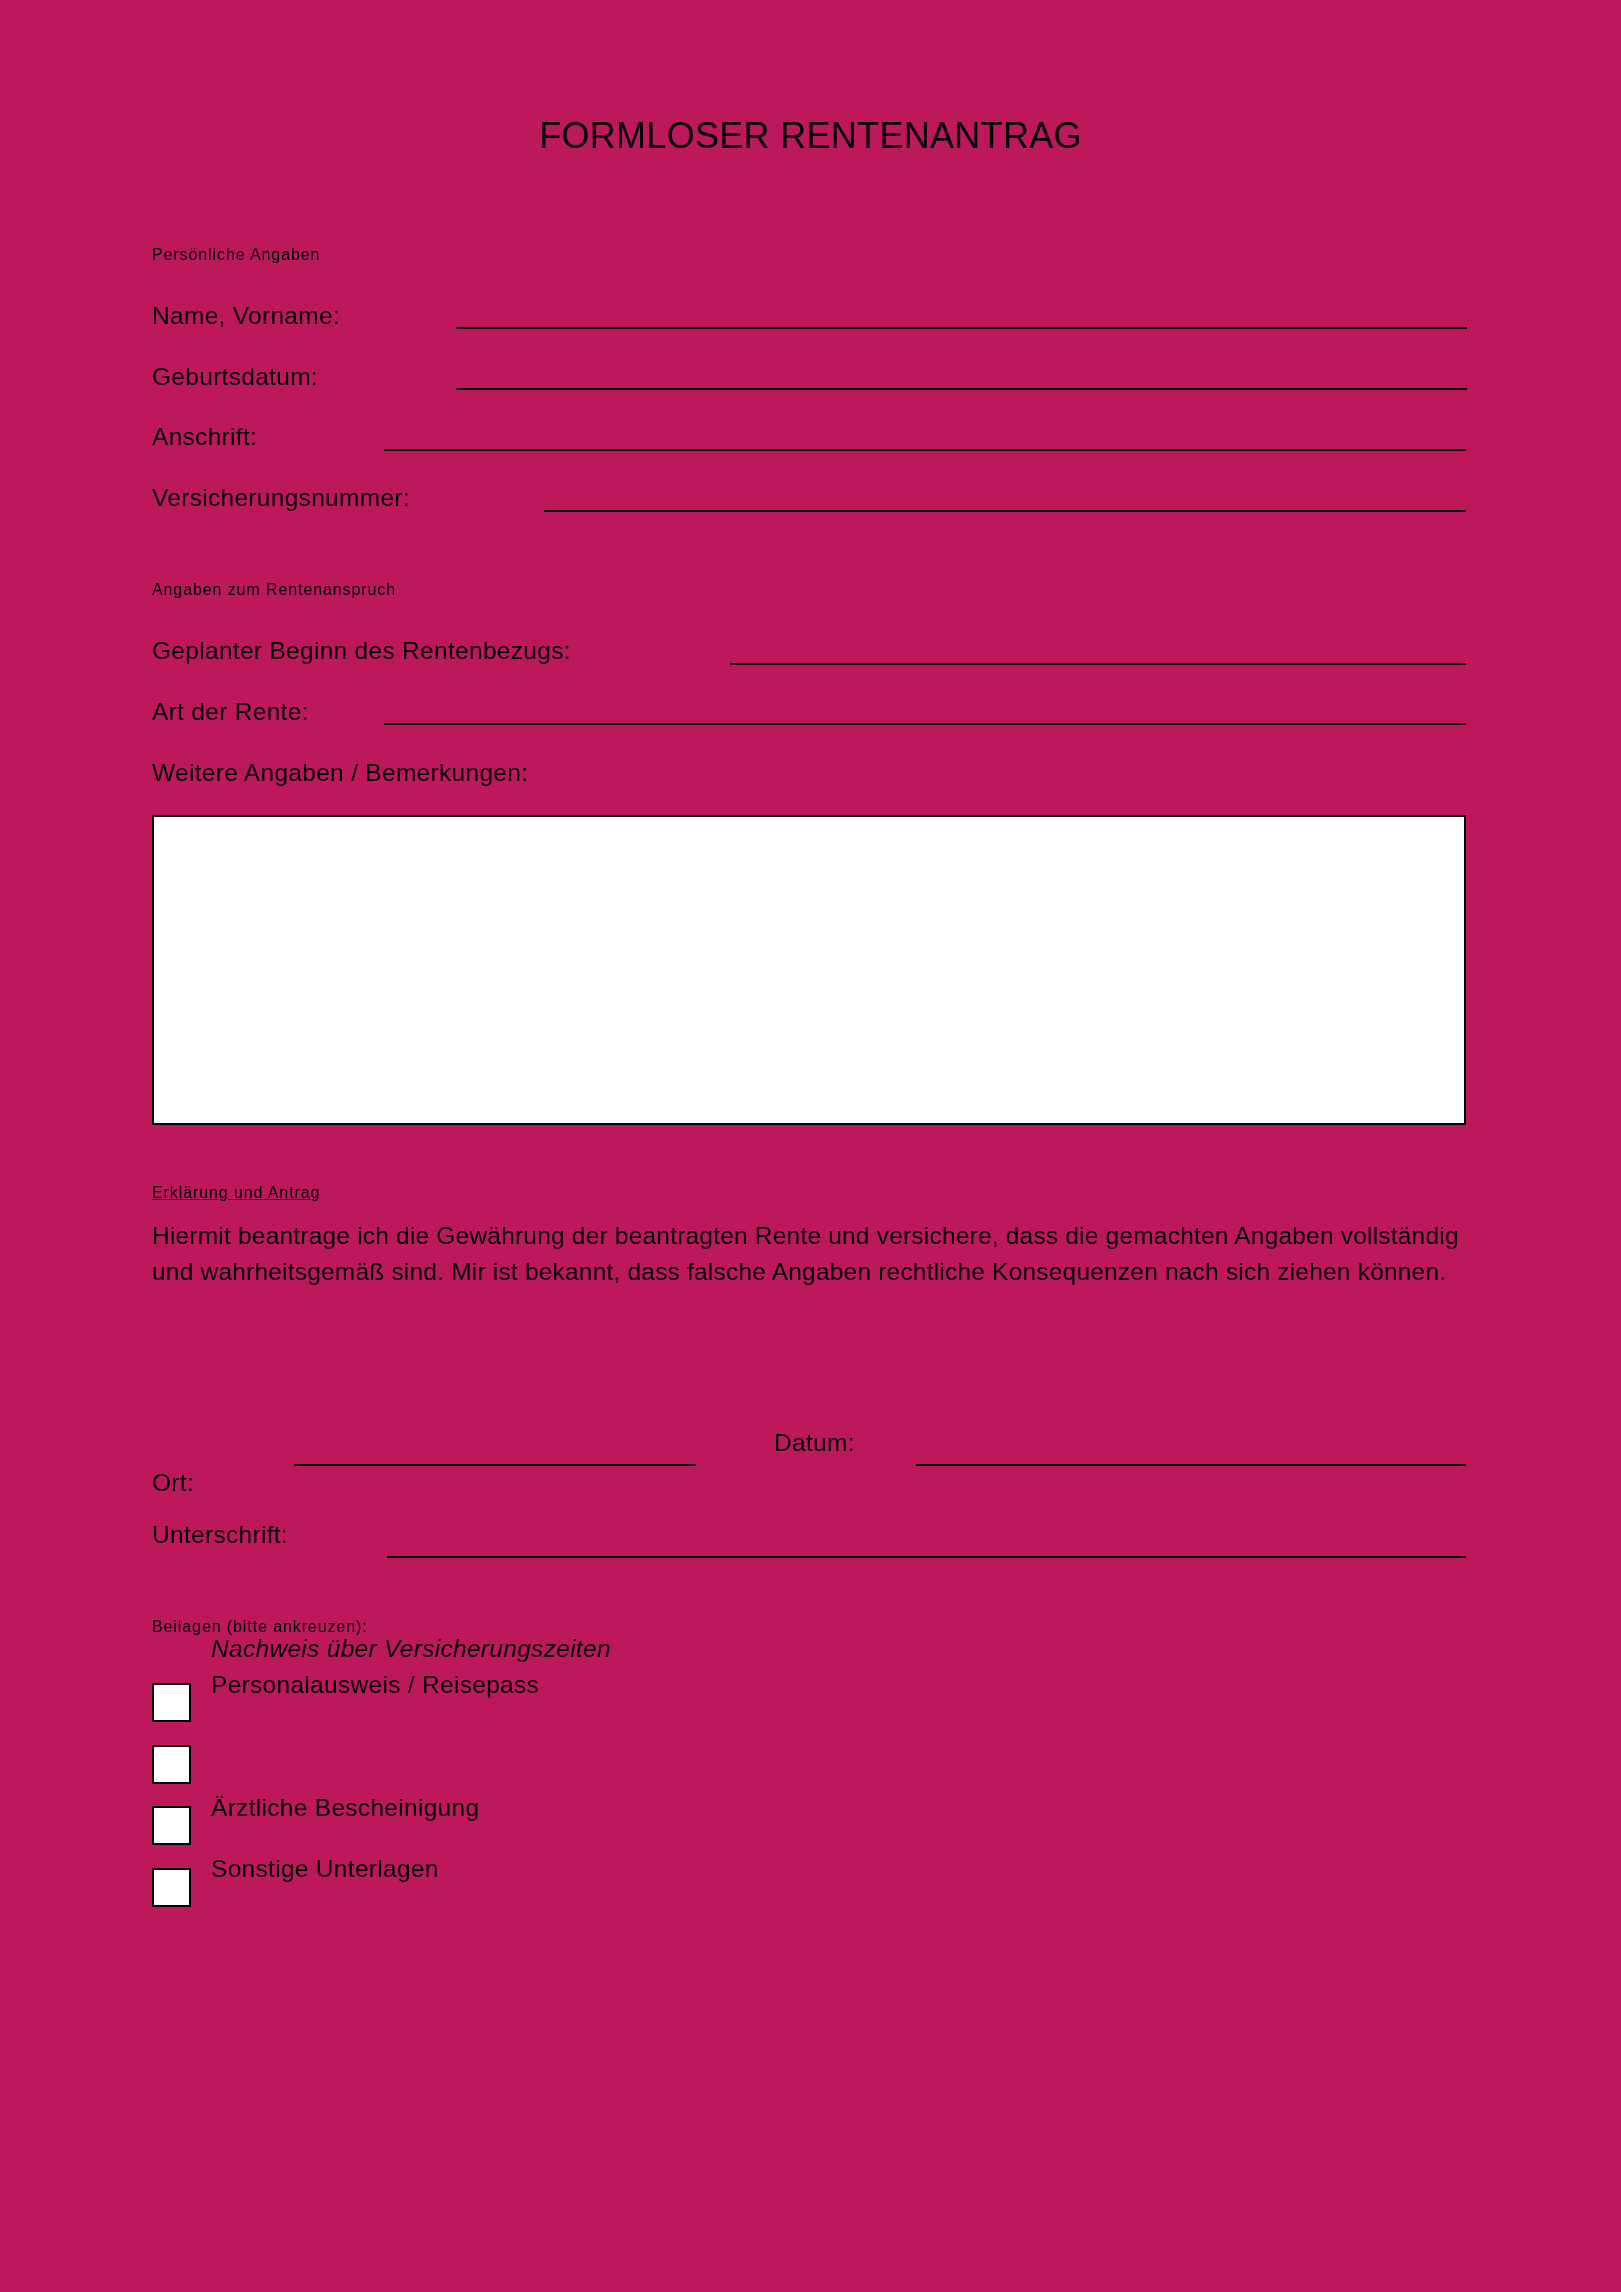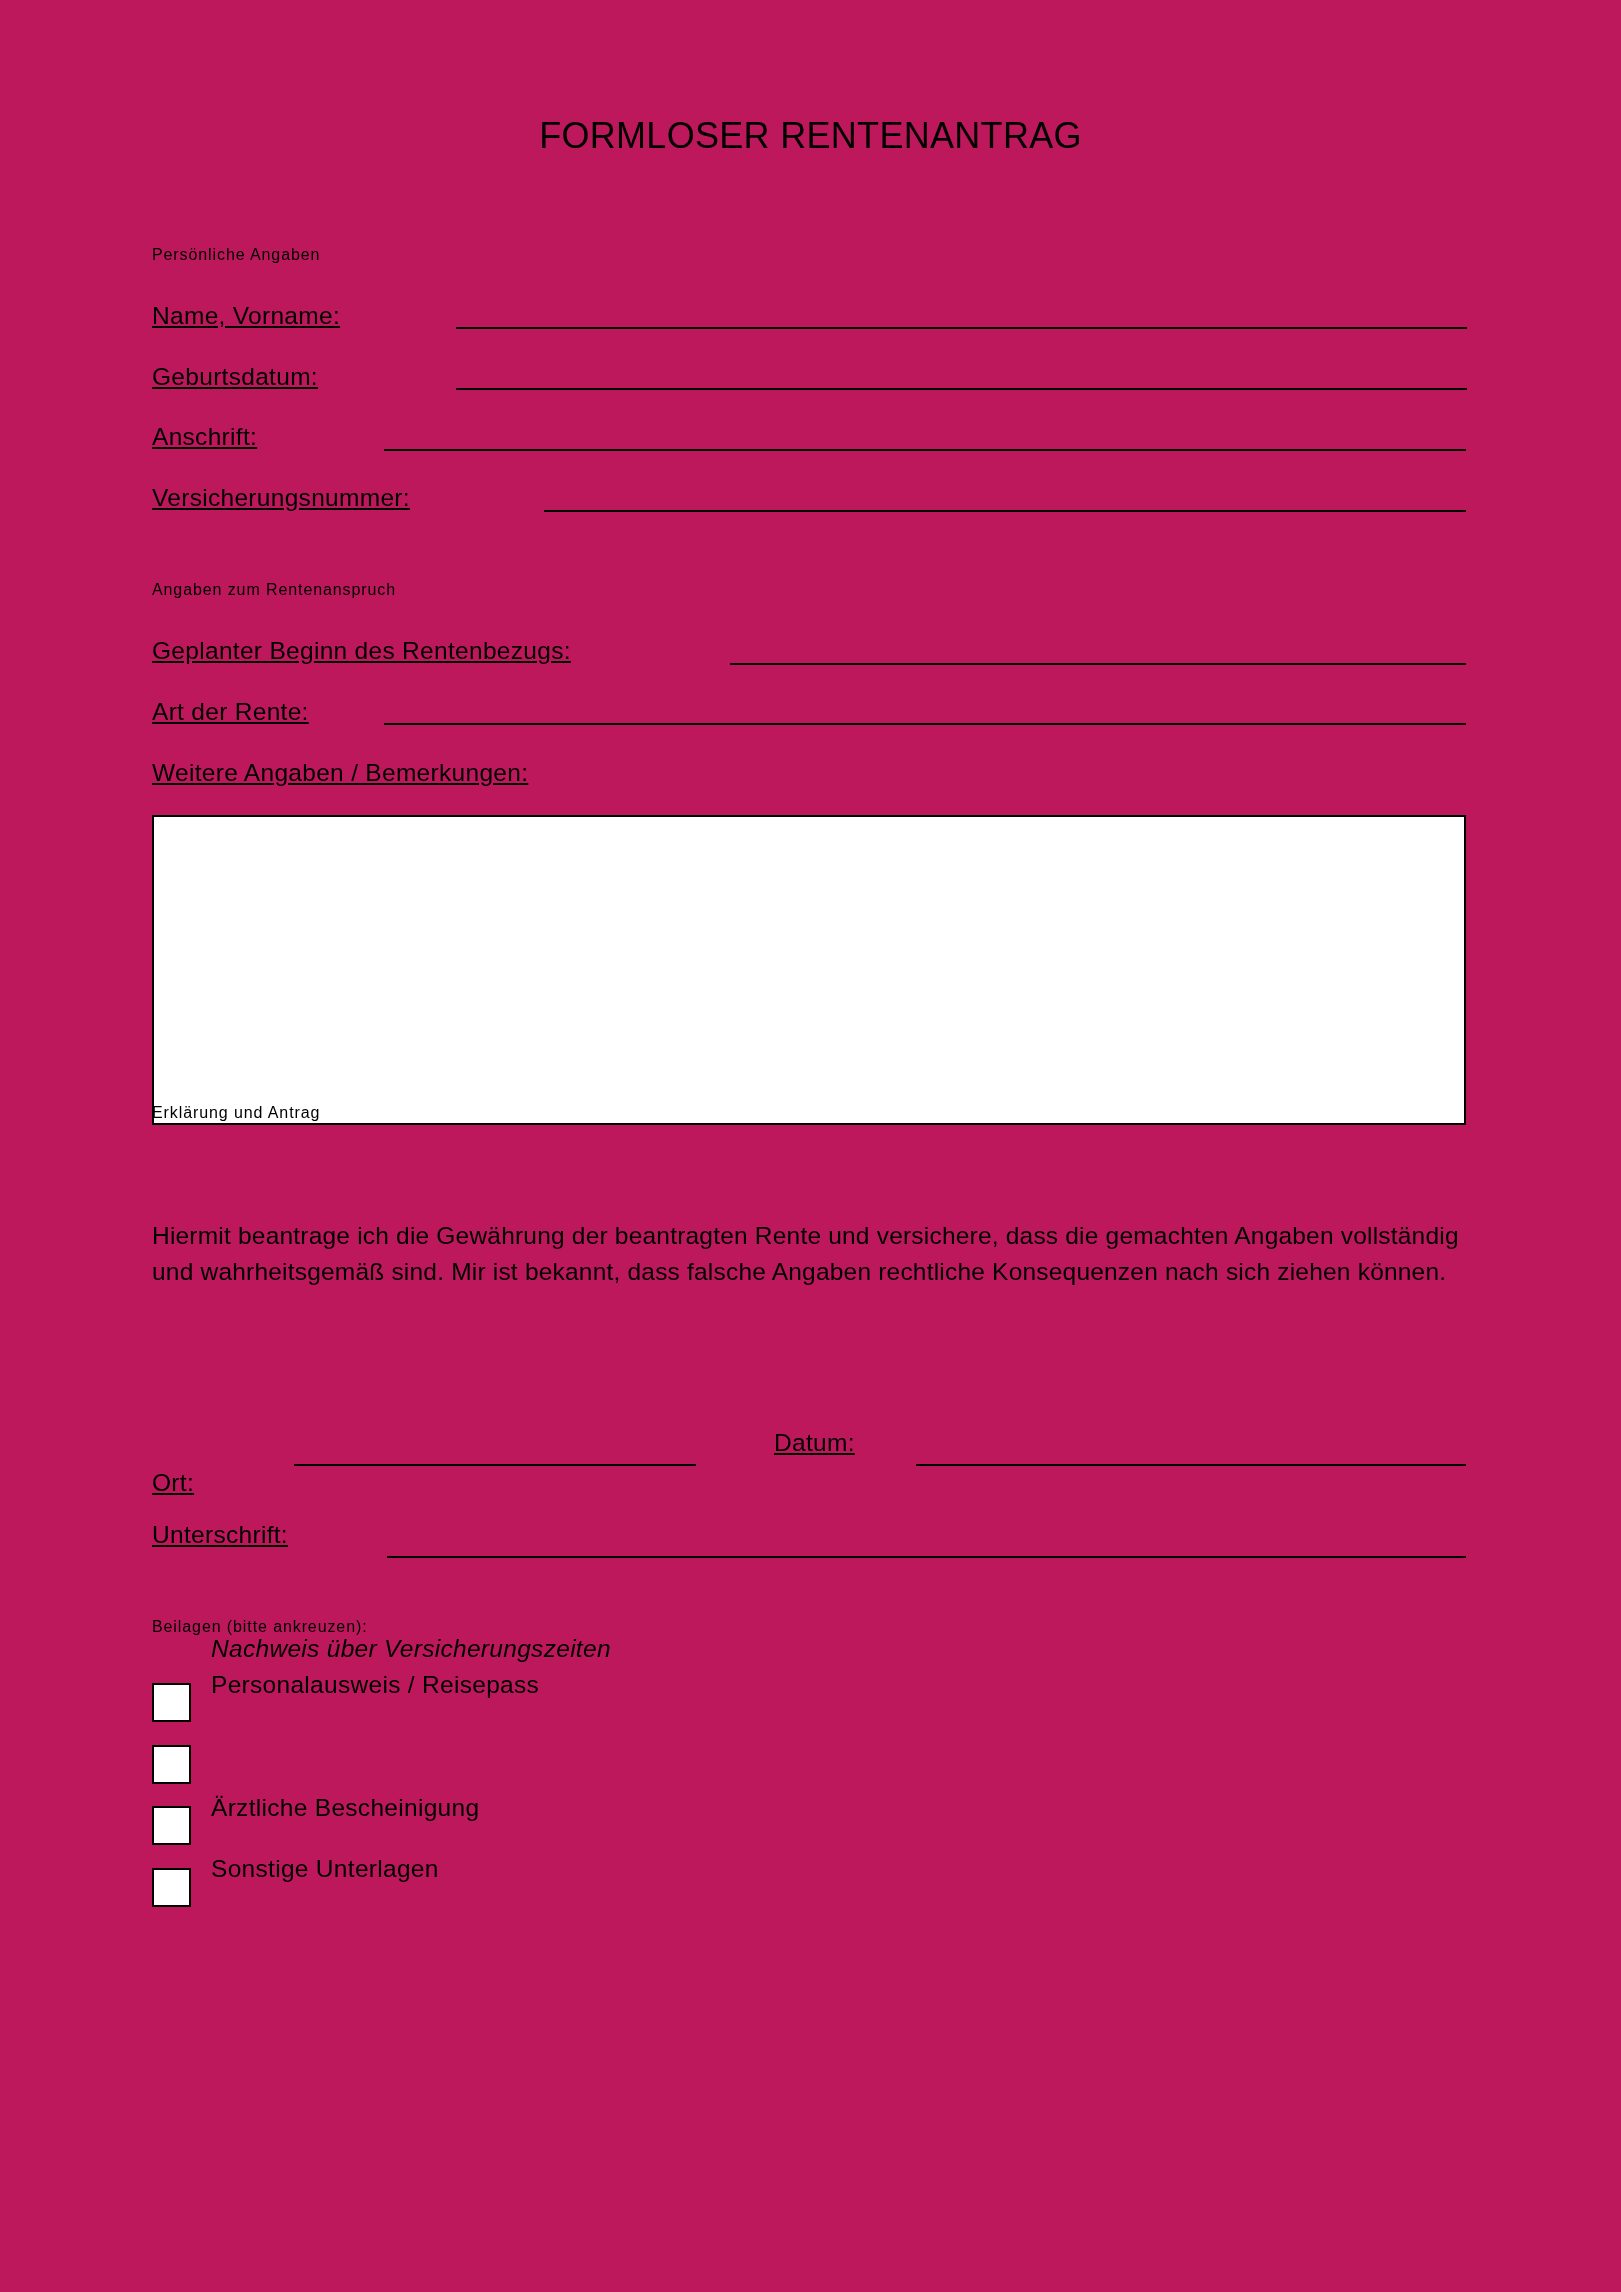--- a/index.html
+++ b/index.html
@@ -42,7 +42,6 @@
     line-height: 29px;
     letter-spacing: 0.3px;
     white-space: nowrap;
-    text-decoration: underline;
   }
   .section-head {
     position: absolute;

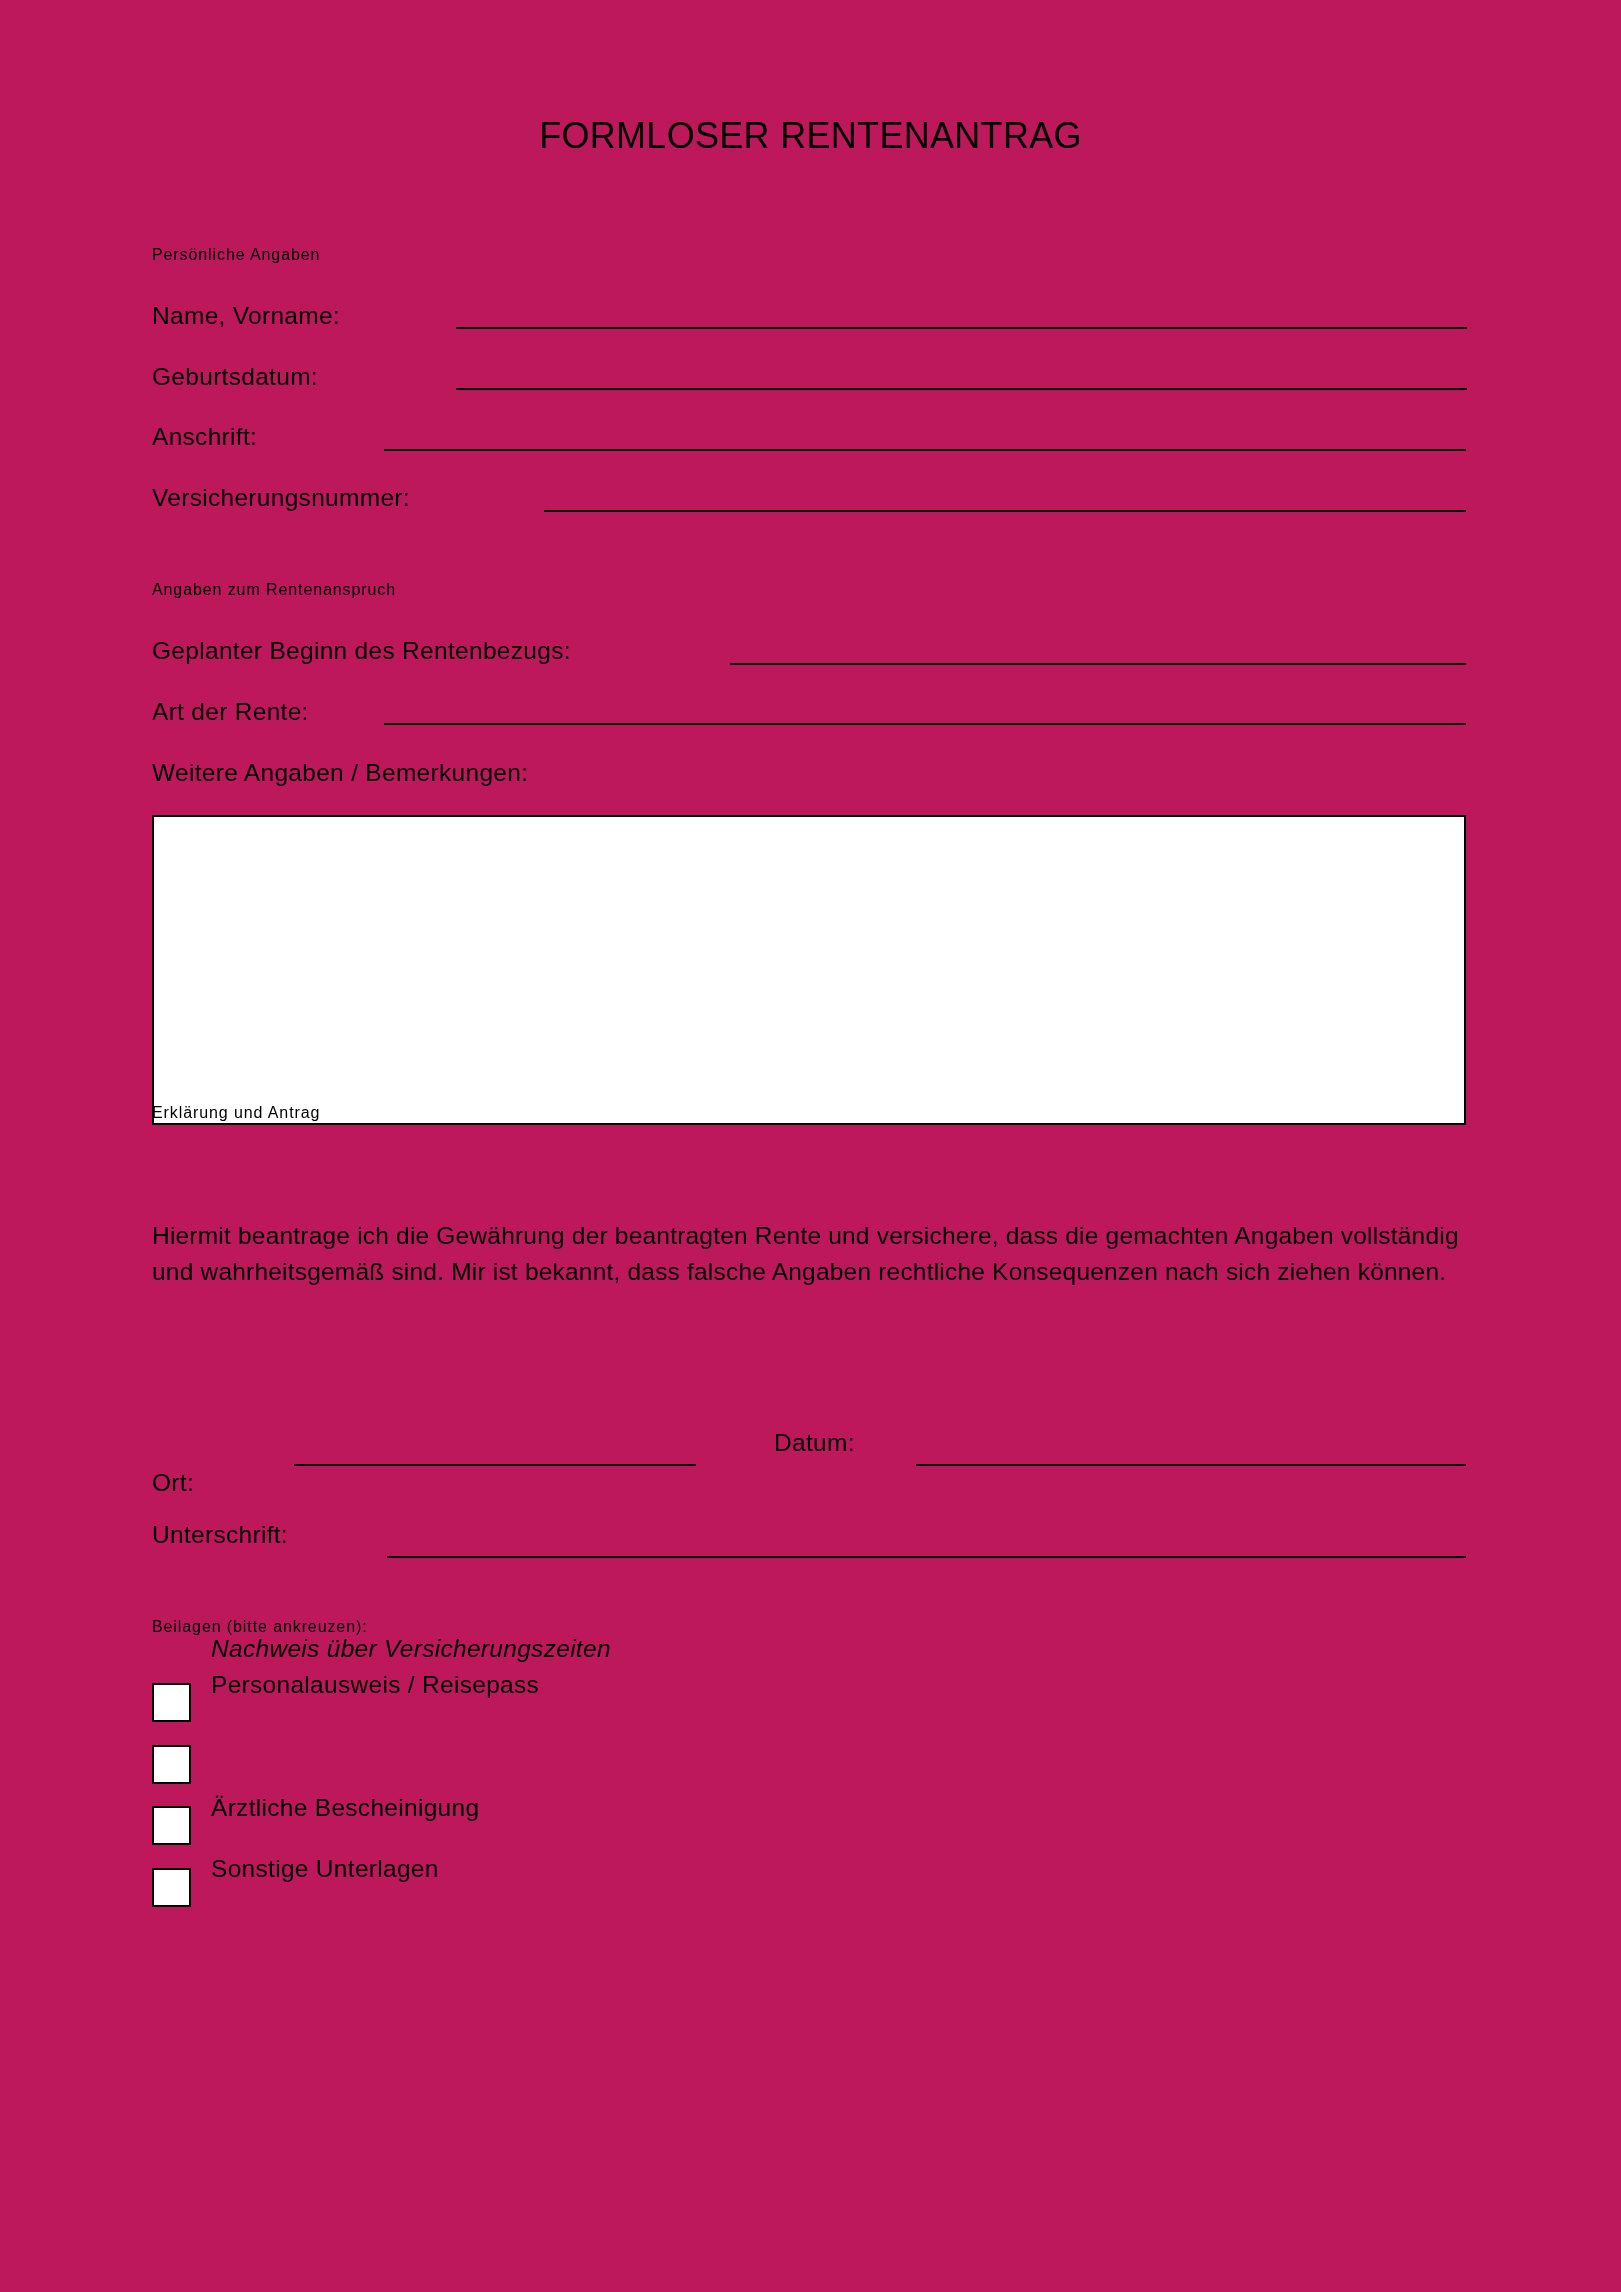--- a/index.html
+++ b/index.html
@@ -134,7 +134,7 @@
 
   <div class="remarks-box"></div>
 
-  <div class="section-head" style="left:152px; top:1098px;">Erklärung und Antrag</div>
+  <div class="section-head" style="left:152px; top:1178px;text-decoration:underline;">Erklärung und Antrag</div>
 
   <div class="declaration">Hiermit beantrage ich die Gewährung der beantragten Rente und versichere, dass die gemachten Angaben vollständig und wahrheitsgemäß sind. Mir ist bekannt, dass falsche Angaben rechtliche Konsequenzen nach sich ziehen können.</div>
 

